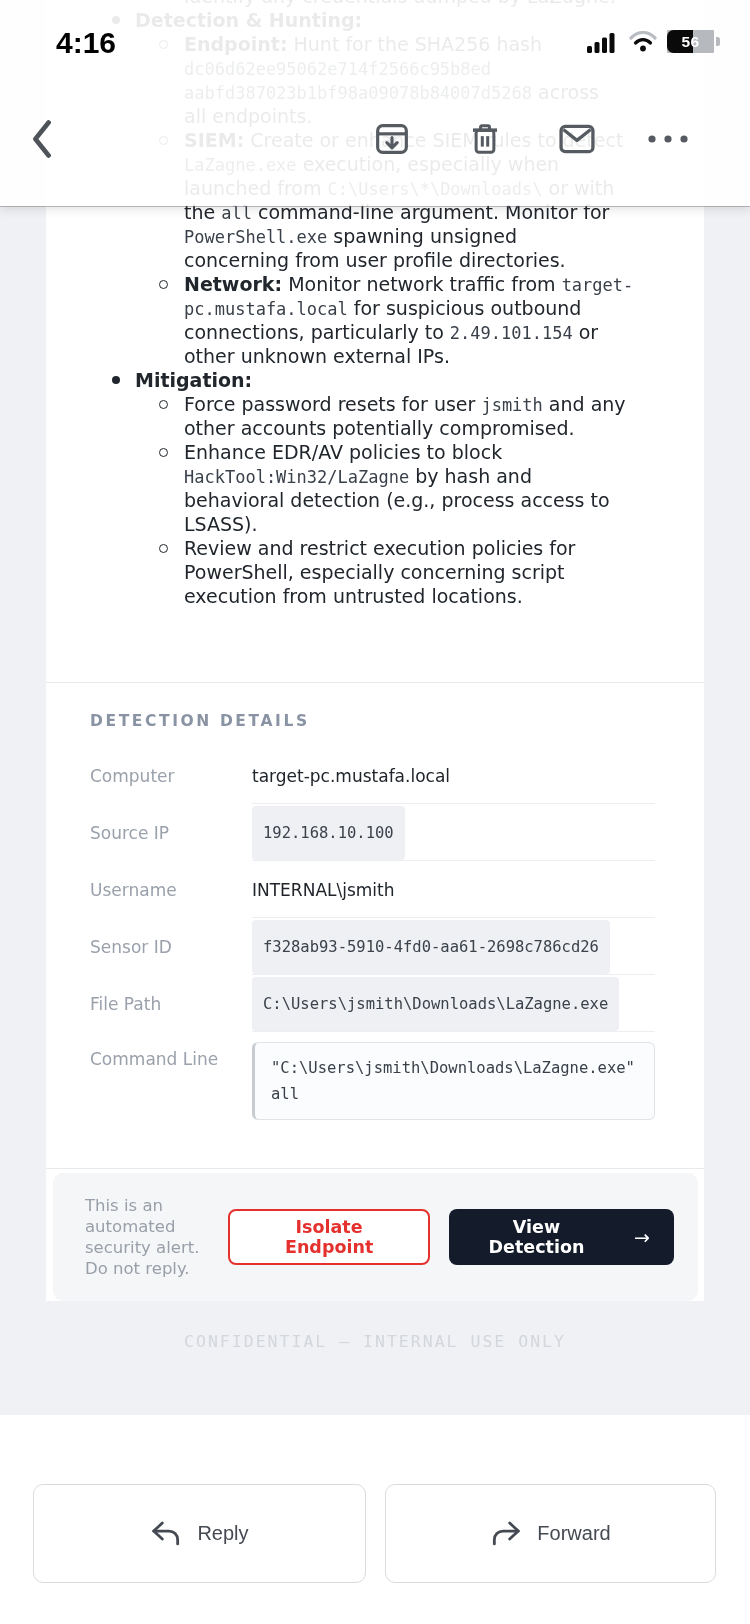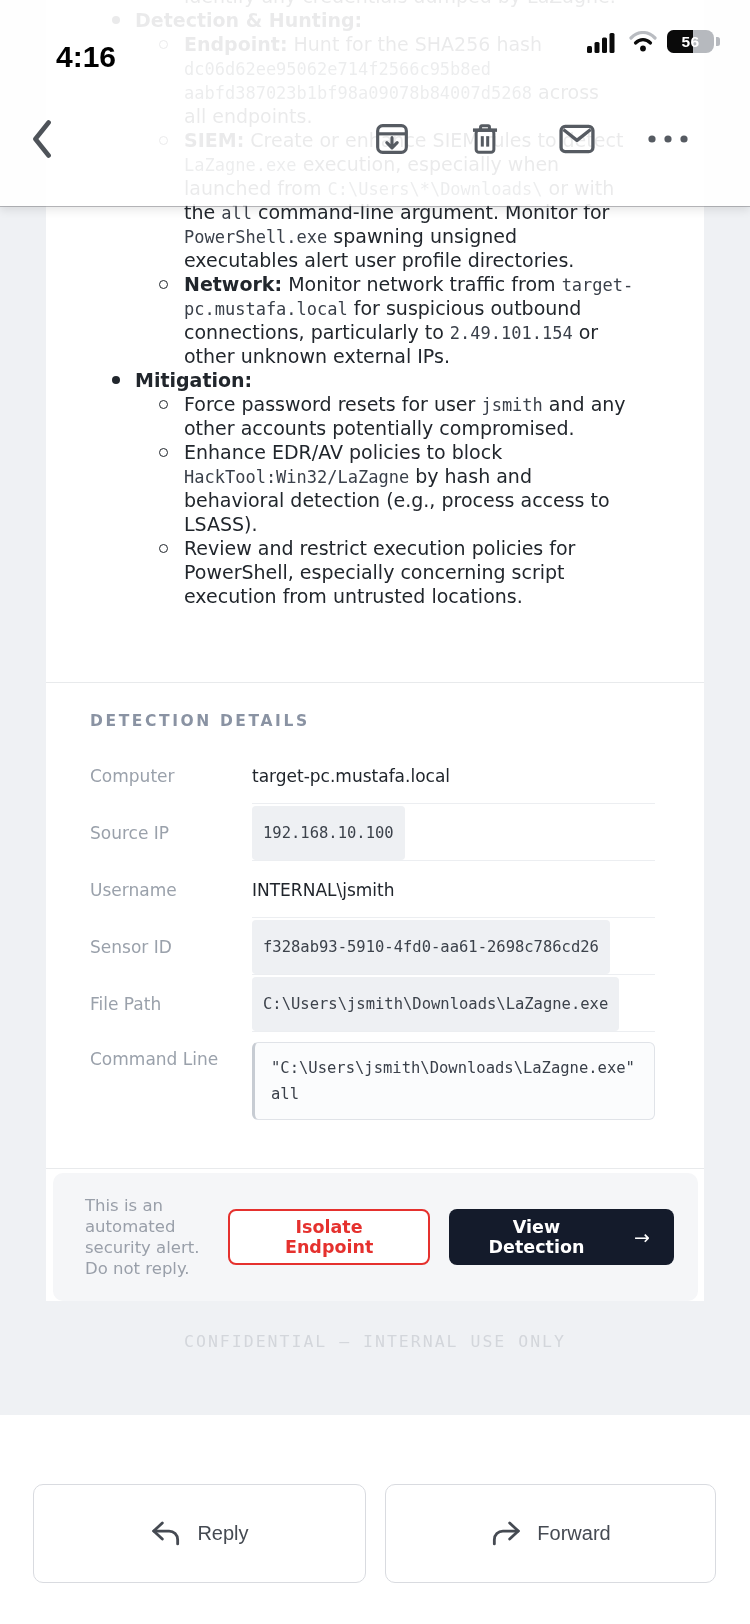--- a/index.html
+++ b/index.html
@@ -57,7 +57,7 @@
   .header{position:absolute;left:0;top:0;width:750px;height:206px;z-index:10;
           background:rgba(255,255,255,0.905);
           box-shadow:0 1px 0 rgba(110,110,118,0.45), 0 4px 9px rgba(0,0,0,0.10);}
-  .time{position:absolute;left:56px;top:40px;font-family:"Liberation Sans",sans-serif;
+  .time{position:absolute;left:56px;top:26px;font-family:"Liberation Sans",sans-serif;
         font-size:30px;font-weight:600;color:#000;}
   .sticons{position:absolute;right:36px;top:30px;display:flex;align-items:center;gap:10px;}
   .battery{position:relative;width:47px;height:23px;border-radius:8px;background:#b6b9be;overflow:visible;}

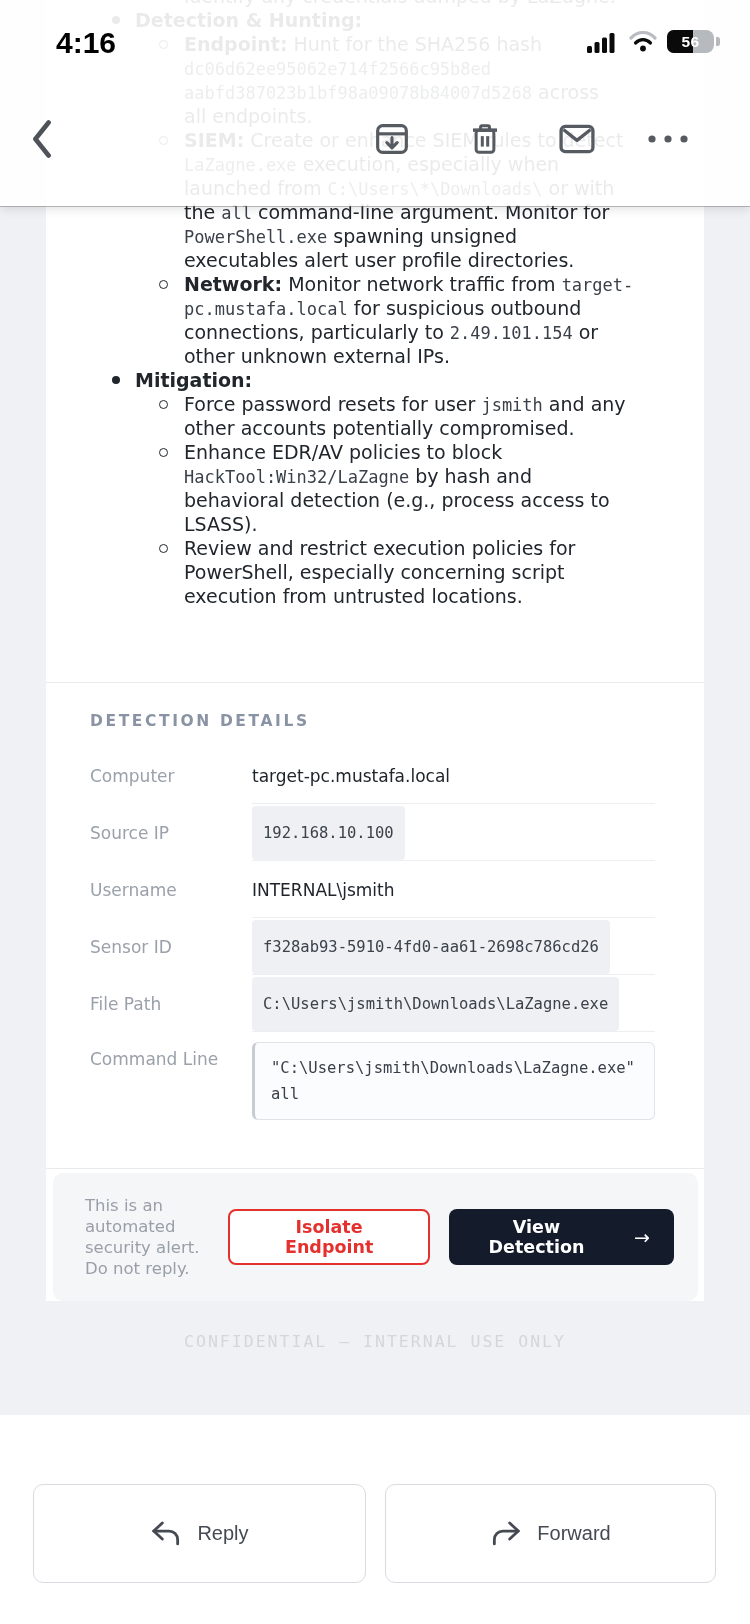--- a/index.html
+++ b/index.html
@@ -60,7 +60,7 @@
   .time{position:absolute;left:56px;top:26px;font-family:"Liberation Sans",sans-serif;
         font-size:30px;font-weight:600;color:#000;}
   .sticons{position:absolute;right:36px;top:30px;display:flex;align-items:center;gap:10px;}
-  .battery{position:relative;width:47px;height:23px;border-radius:8px;background:#b6b9be;overflow:visible;}
+  .battery{position:relative;width:47px;height:23px;border-radius:1px;background:#b6b9be;overflow:visible;}
   .batfill{position:absolute;left:0;top:0;bottom:0;border-radius:6.5px 0 0 6.5px;background:#0a0a0a;}
   .batnum{position:absolute;left:0;right:0;top:0;bottom:0;display:flex;align-items:center;justify-content:center;
           font-family:"Liberation Sans",sans-serif;font-size:15.5px;font-weight:700;color:#ffffff;letter-spacing:.5px;}

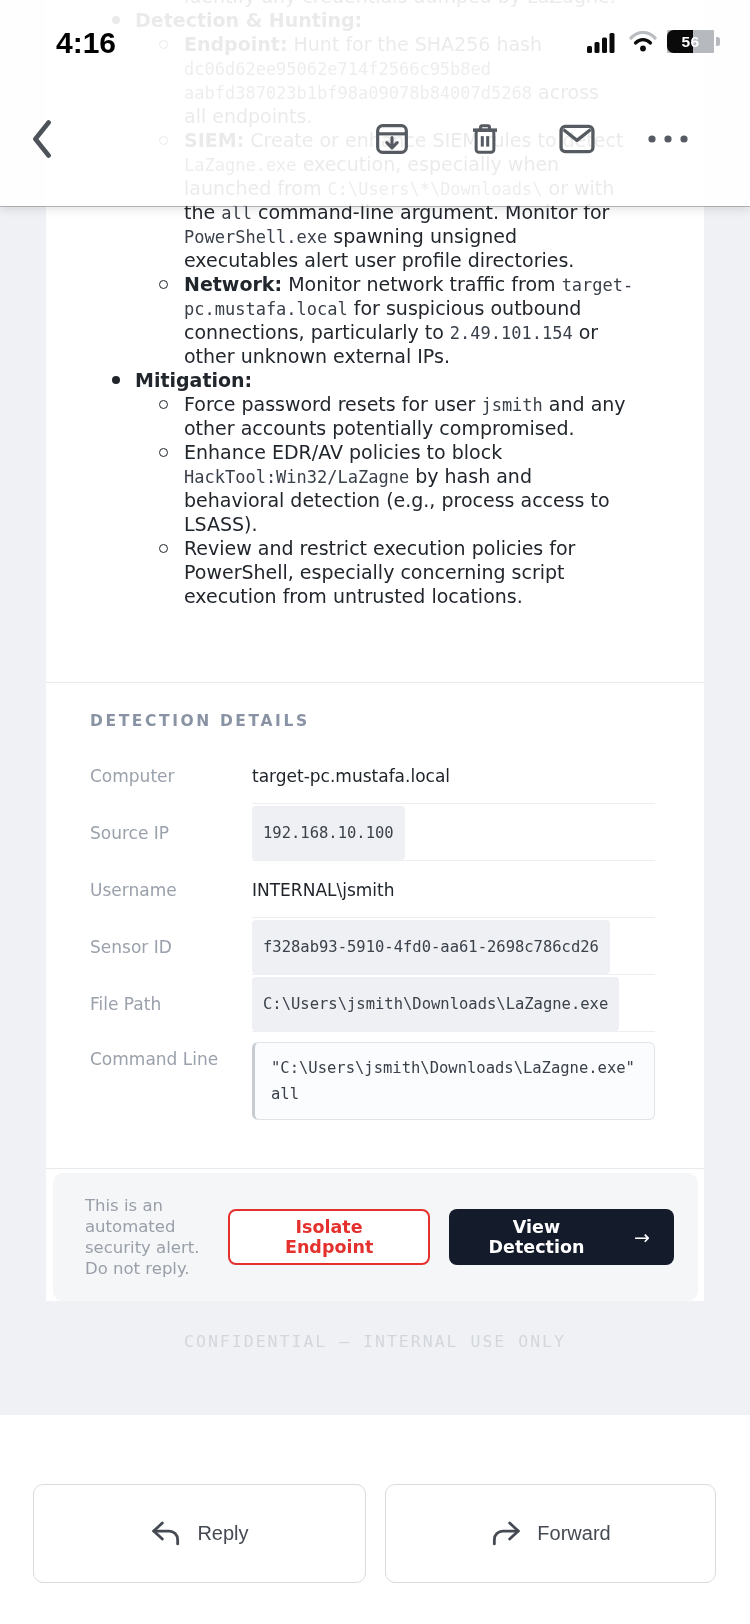--- a/index.html
+++ b/index.html
@@ -105,7 +105,7 @@
       <div class="ln"><span class="">launched from </span><span class="code">C:\Users\*\Downloads\</span><span class=""> or with</span></div>
       <div class="ln"><span class="">the </span><span class="code">all</span><span class=""> command-line argument. Monitor for</span></div>
       <div class="ln"><span class="code">PowerShell.exe</span><span class=""> spawning unsigned</span></div>
-      <div class="ln"><span class="">executables alert user profile directories.</span></div>
+      <div class="ln"><span class="">concerning from user profile directories.</span></div>
     </div>
     <div class="item li2">
       <span class="mk"></span>

